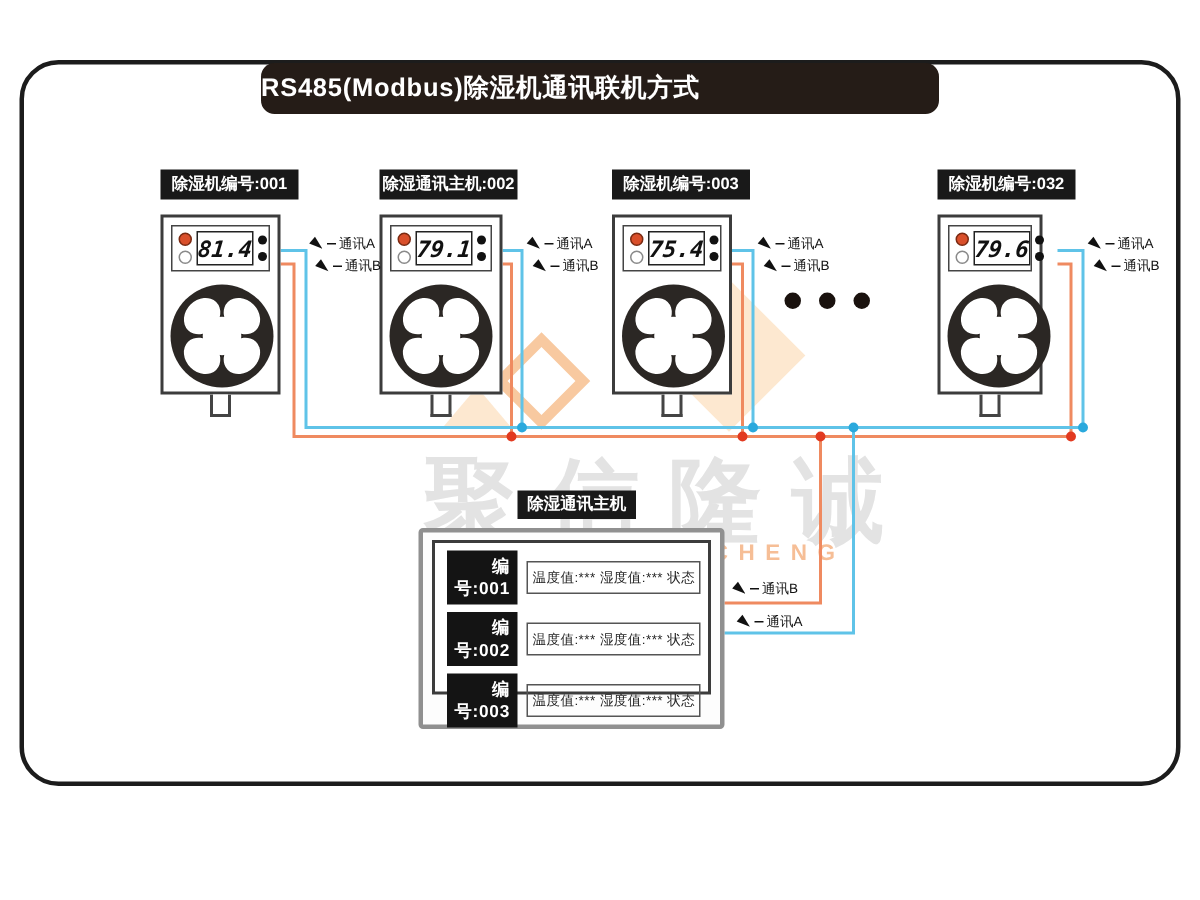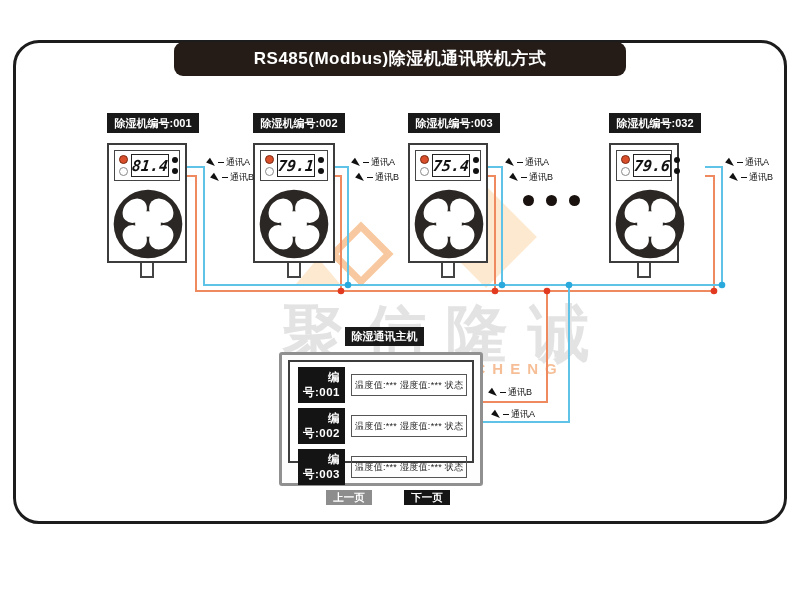--- a/index.html
+++ b/index.html
@@ -11,7 +11,7 @@
 
   .title-bar { position:absolute; left:50%; transform:translateX(-50%); top:42px;
                width:452px; height:34px; background:#251c17; border-radius:9px;
-               color:#fff; font-size:17px; font-weight:bold; text-align:center;
+               color:#fff; font-size:17px; font-weight:bold; text-align:left;
                line-height:34px; z-index:5; letter-spacing:0.5px; }
 
   

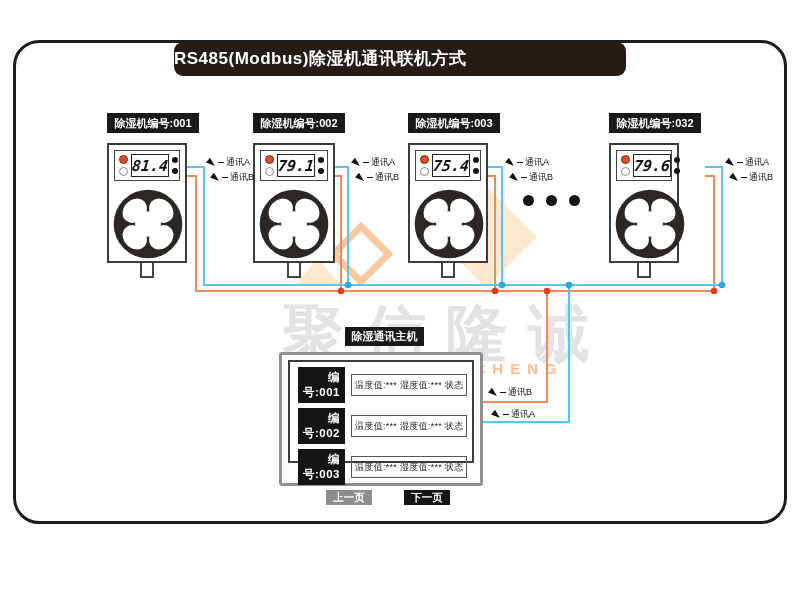--- a/index.html
+++ b/index.html
@@ -157,7 +157,7 @@
 </div>
 
 <div class="unit" style="left:235px; width:100px;">
-  <div class="unit-label">除湿机编号:002</div>
+  <div class="unit-label">除湿通讯主机:002</div>
   <div class="unit-body">
     <div class="panel">
       <div class="leds">

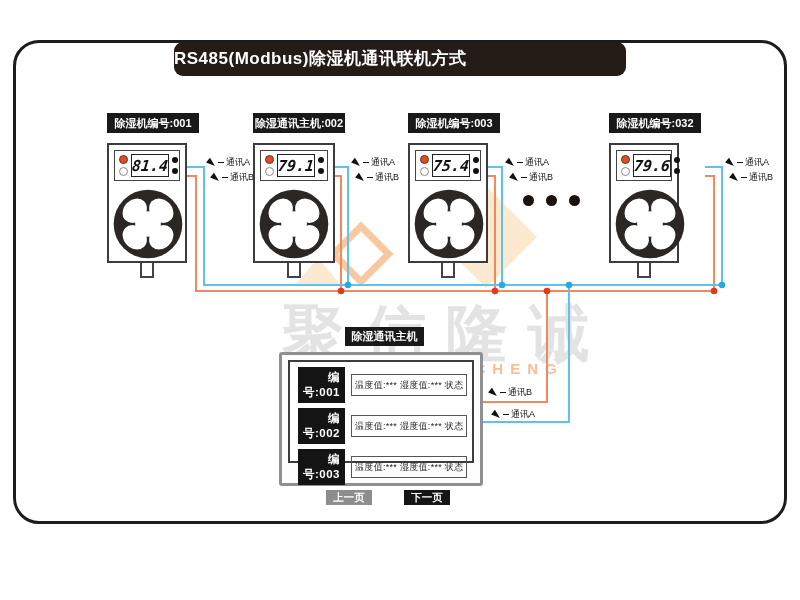--- a/index.html
+++ b/index.html
@@ -216,7 +216,7 @@
   <div class="stand"></div>
 </div>
 
-<div class="unit" style="left:591px; width:88px;">
+<div class="unit" style="left:607px; width:88px;">
   <div class="unit-label">除湿机编号:032</div>
   <div class="unit-body">
     <div class="panel">

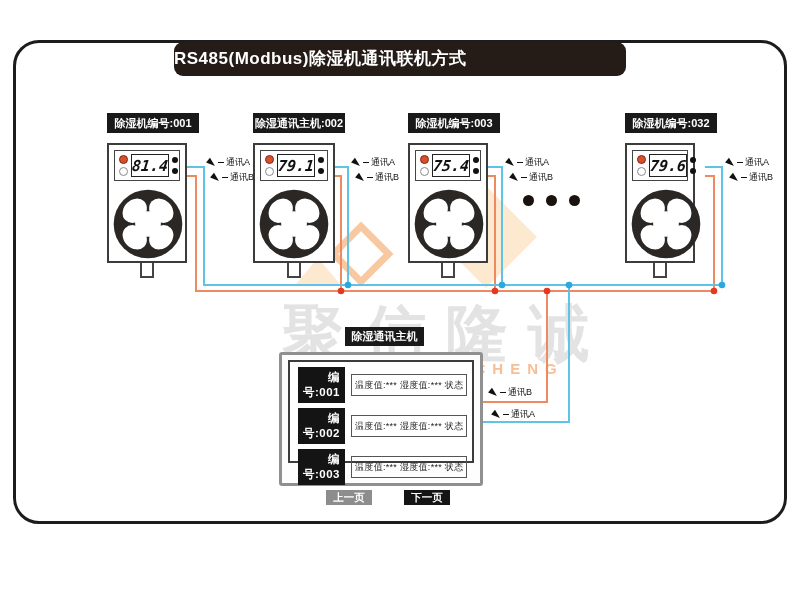--- a/index.html
+++ b/index.html
@@ -322,10 +322,6 @@
       <span class="row-no">编号:003</span>
       <span class="row-info">温度值:*** 湿度值:*** 状态</span>
     </div>
-    <div class="pager">
-      <span class="pager-btn prev">上一页</span>
-      <span class="pager-btn next">下一页</span>
-    </div>
   </div>
 </div>
 

